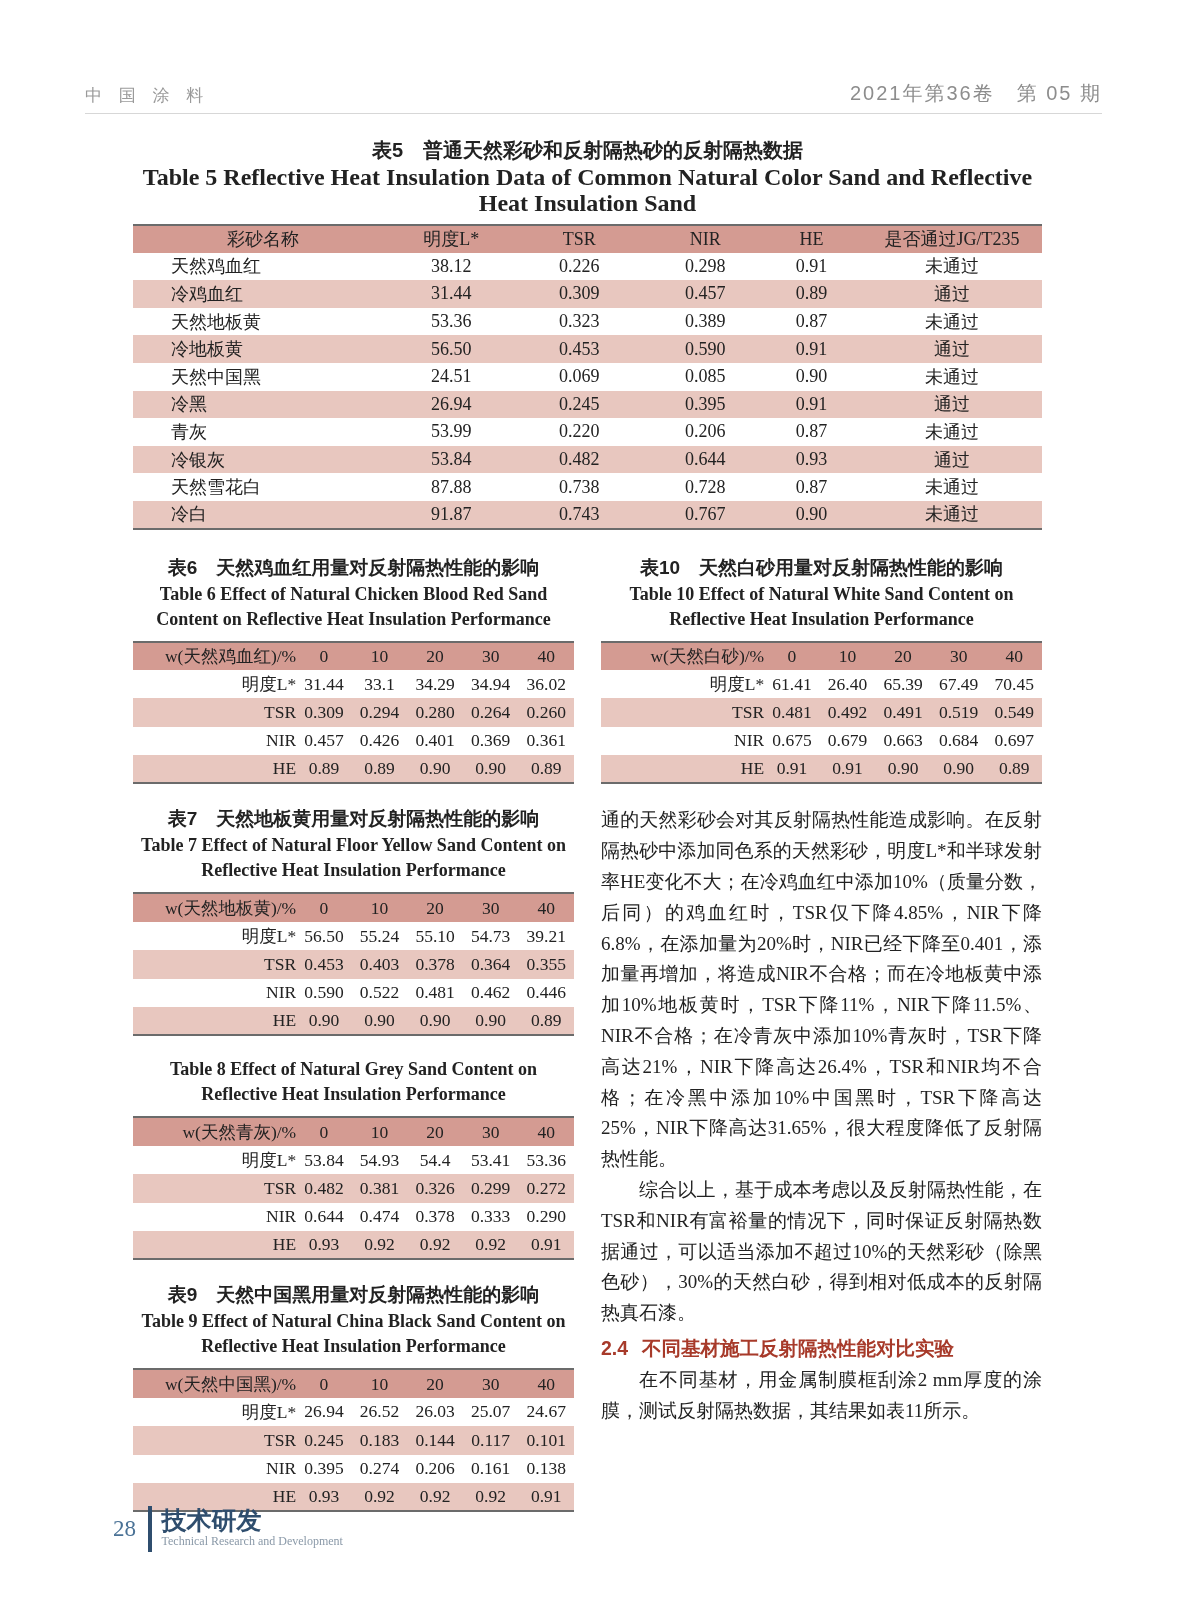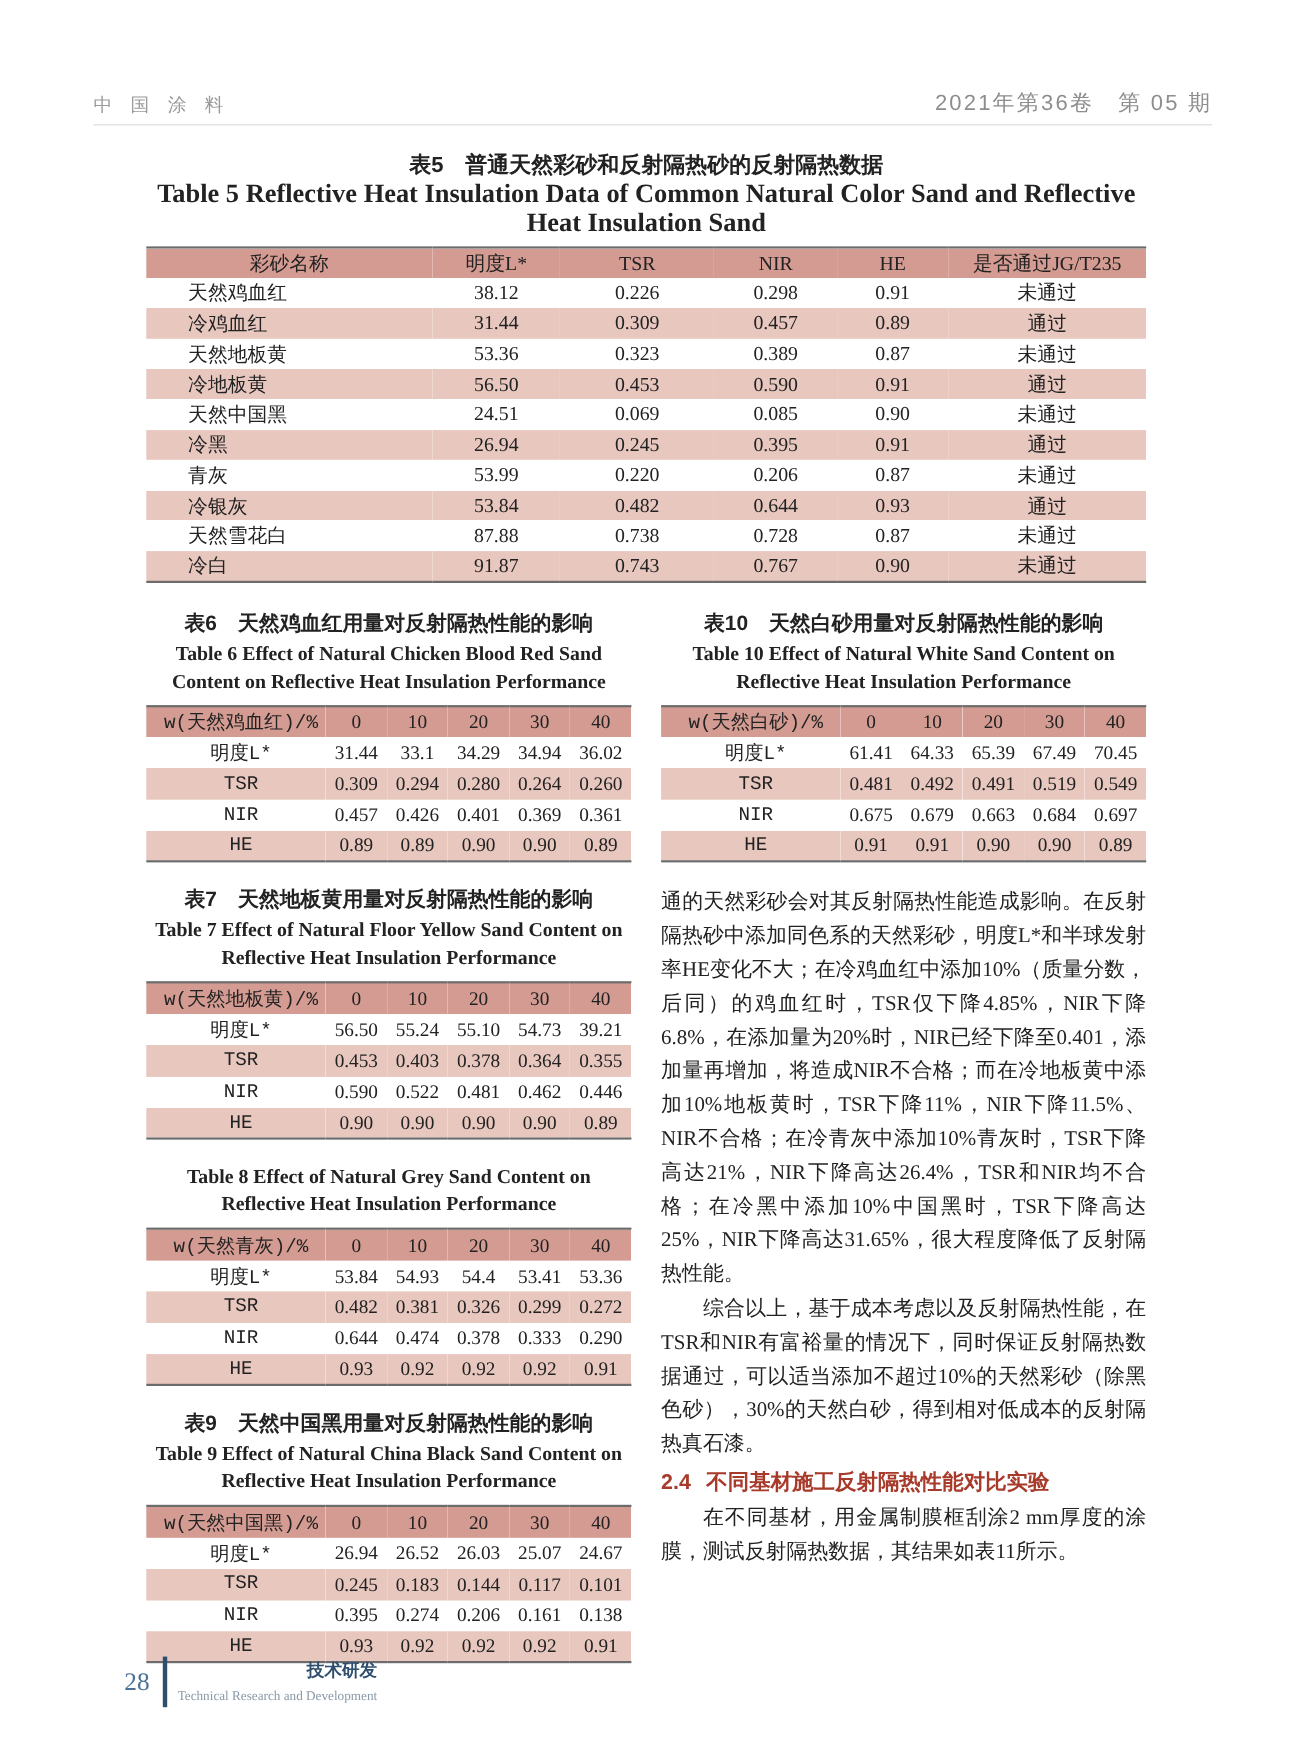--- a/index.html
+++ b/index.html
@@ -56,7 +56,7 @@
   .st th,.st td{height:28.4px;font-size:17.5px;font-weight:normal;
                 text-align:center;overflow:hidden;white-space:nowrap;}
   .st th{background:var(--hdr);}
-  .st .lbl{text-align:center;padding-left:9px;font-family:Liberation Mono, monospace;}
+  .st .lbl{text-align:right;padding-left:9px;}
   .st tbody tr:nth-child(even){background:var(--zebra);}
 
   

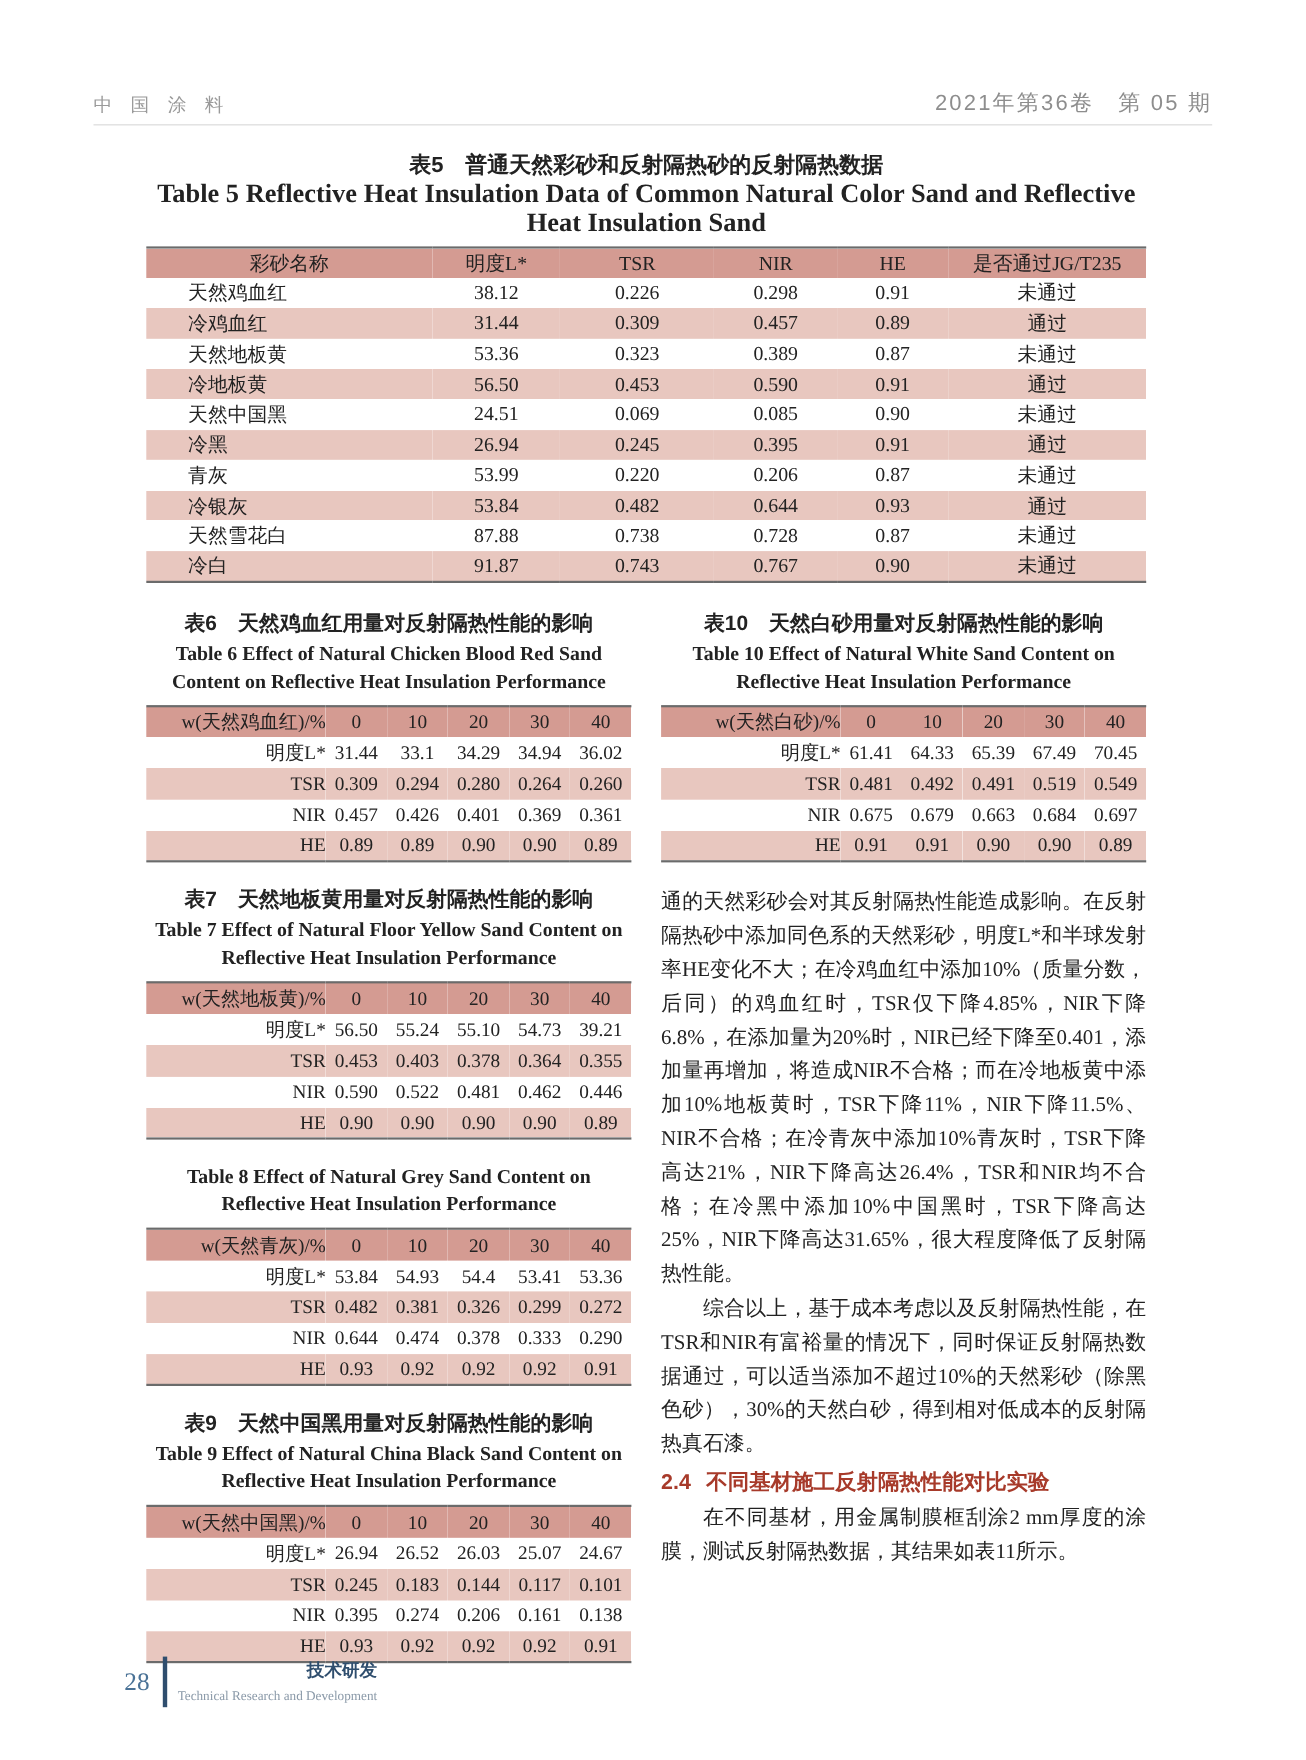--- a/index.html
+++ b/index.html
@@ -478,7 +478,7 @@
             <tr>
                 <td class="lbl">明度L*</td>
                 <td>61.41</td>
-                <td>64.33</td>
+                <td>26.40</td>
                 <td>65.39</td>
                 <td>67.49</td>
                 <td>70.45</td>

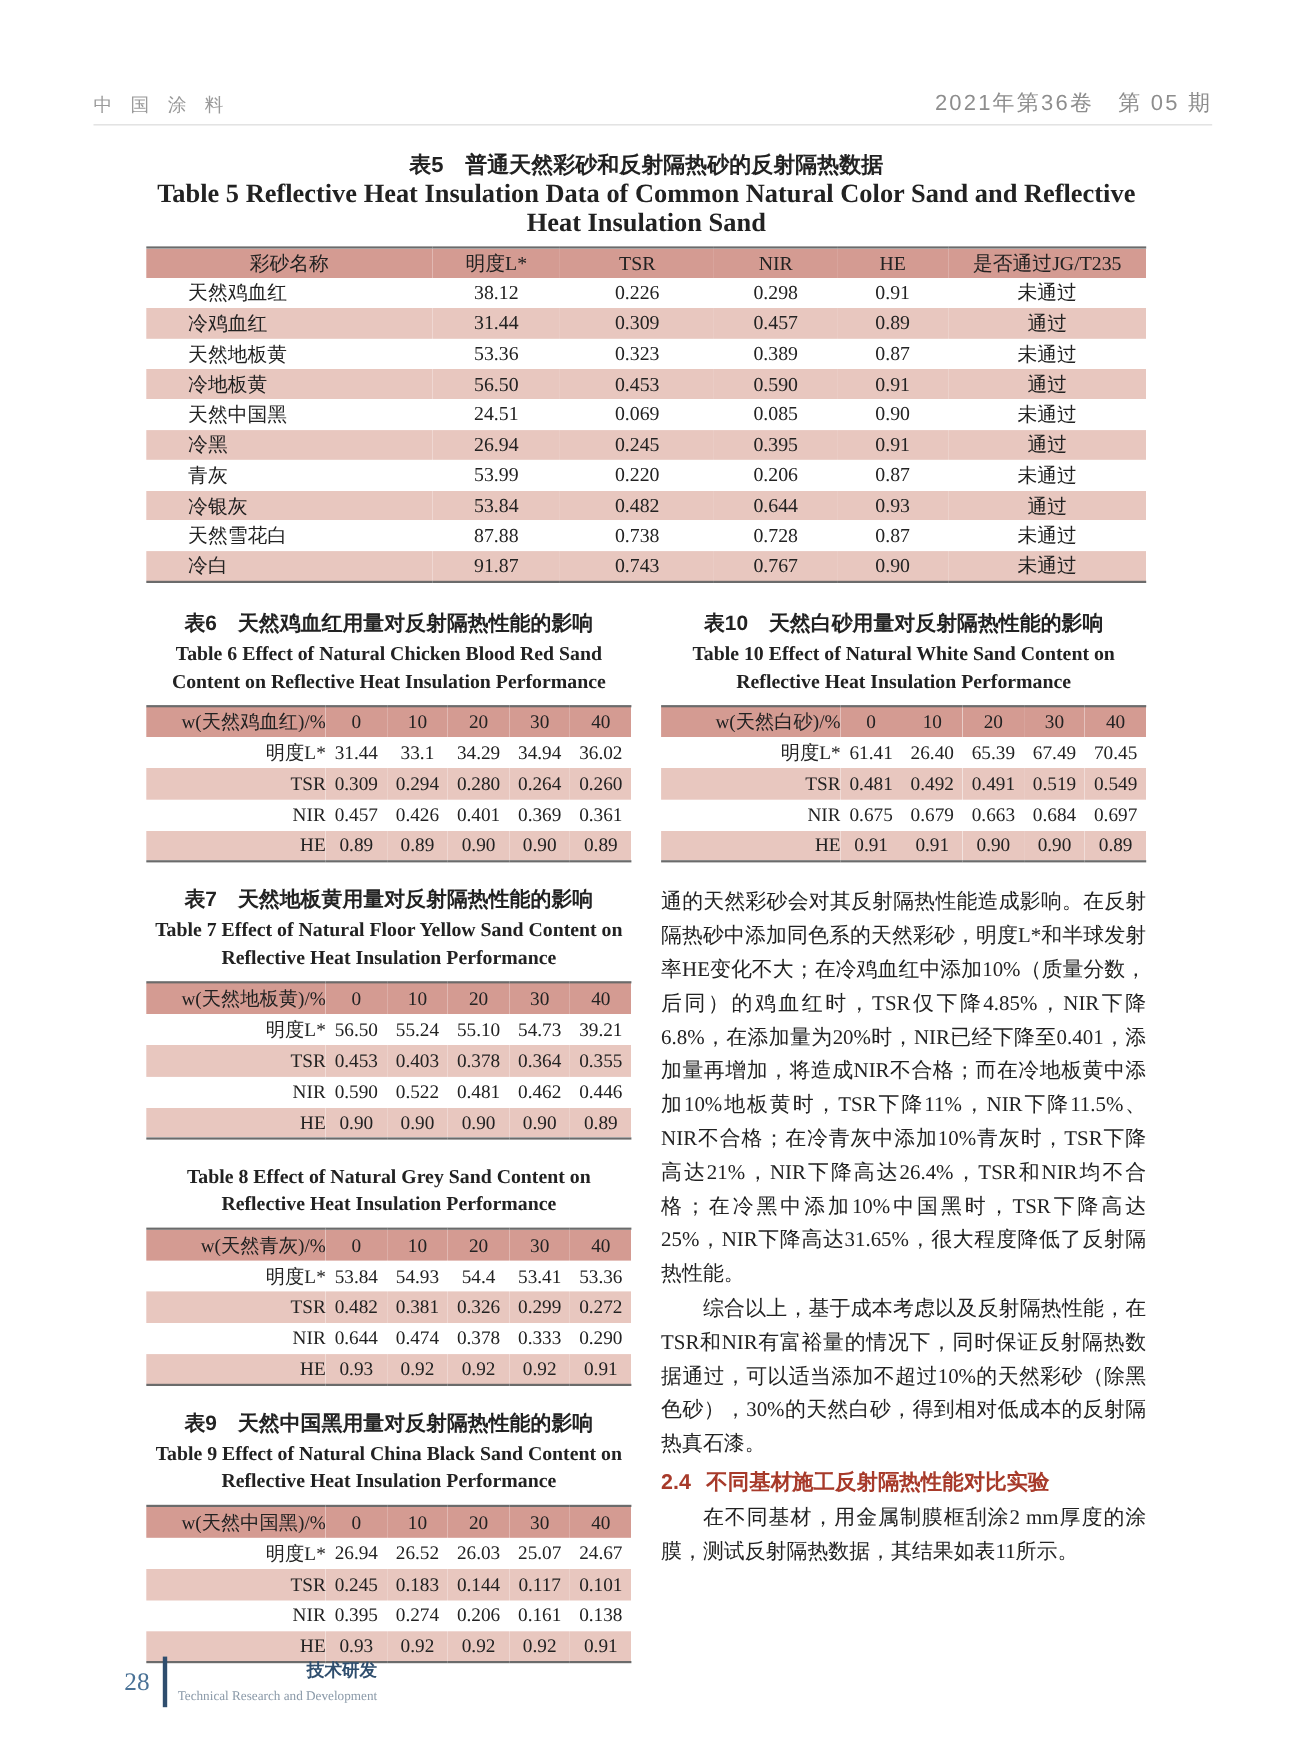--- a/index.html
+++ b/index.html
@@ -74,7 +74,7 @@
            font-family:"Liberation Serif","DejaVu Serif",serif;}
   .fbar{width:3.5px;height:46px;background:var(--navy);margin-right:10px;}
   .fzh{font-family:"Liberation Sans","DejaVu Sans",sans-serif;font-weight:bold;
-       font-size:16px;color:var(--navy);line-height:22px;text-align:right;}
+       font-size:25px;color:var(--navy);line-height:22px;}
   .fen{font-size:12px;color:var(--fen);margin-top:3px;
        font-family:"Liberation Serif","DejaVu Serif",serif;}
 </style>

